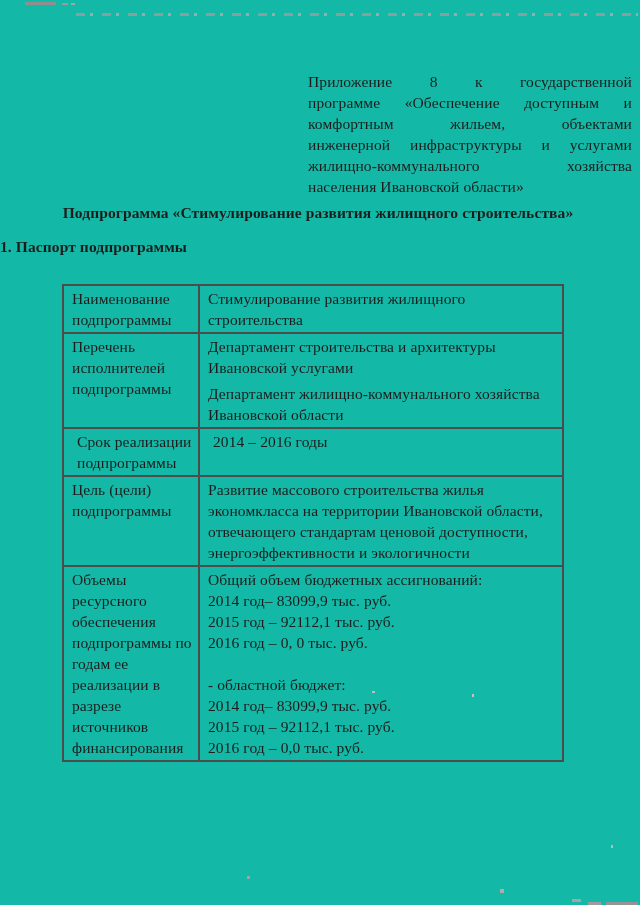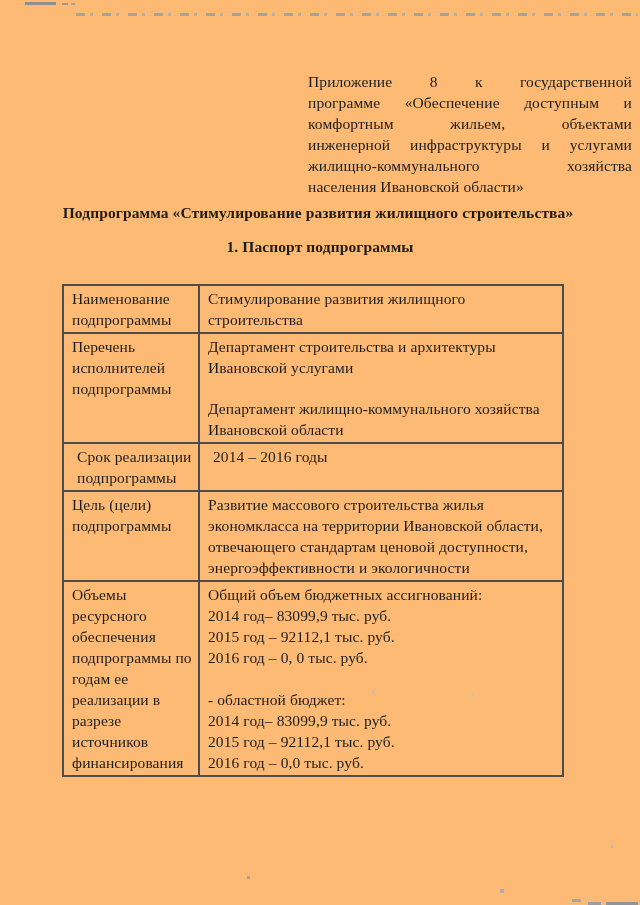--- a/index.html
+++ b/index.html
@@ -13,7 +13,7 @@
   .page {
     position: relative;
     width: 640px; height: 905px;
-    background: #fdba74;
+    background: #14b8a6;
   }
 
   

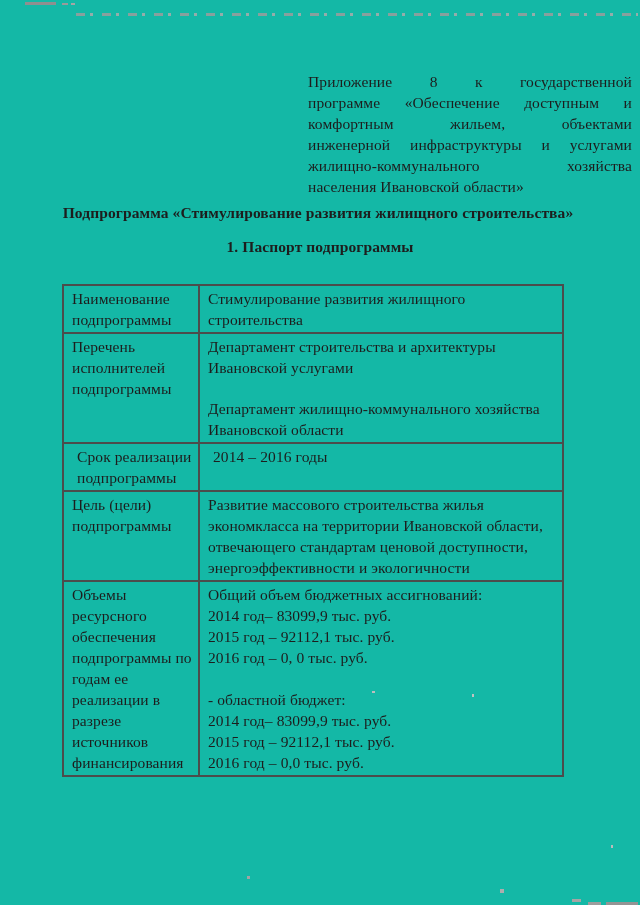--- a/index.html
+++ b/index.html
@@ -62,7 +62,6 @@
   .section-heading {
     position: absolute;
     left: 0; top: 236px; width: 640px;
-    text-align: center;
     font-weight: bold;
     font-size: 15.5px; line-height: 21px;
     letter-spacing: 0.1px;

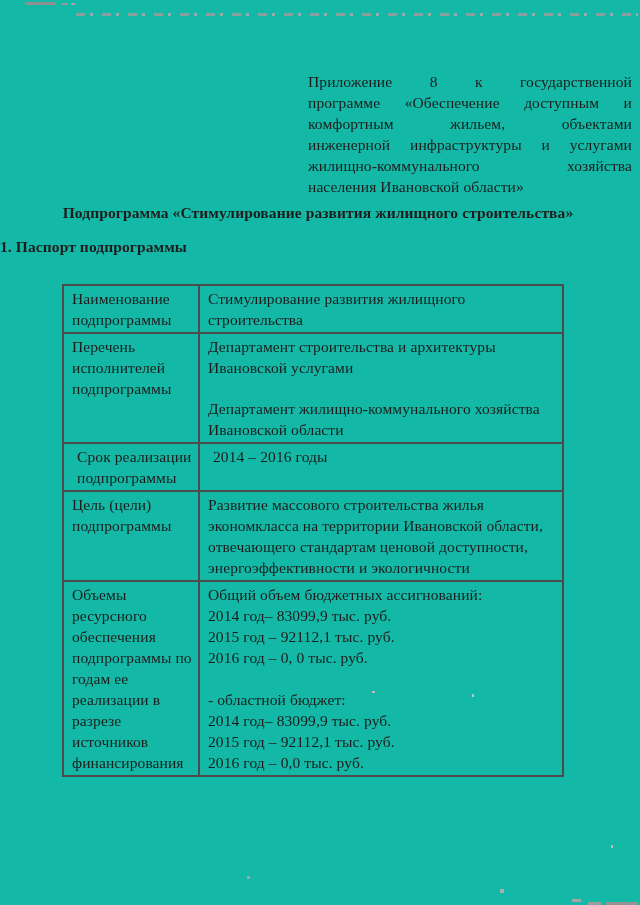--- a/index.html
+++ b/index.html
@@ -91,7 +91,7 @@
   tr.r-goal td        { height: 72px; }
   tr.r-funding td     { height: 186px; padding-left: 8px; }
   .para { margin: 0; }
-  tr.r-executors .para + .para { margin-top: 20px; }
+  tr.r-executors .para + .para { margin-top: 5px; }
   .para.blank { min-height: 21px; }
 </style>
 </head>

